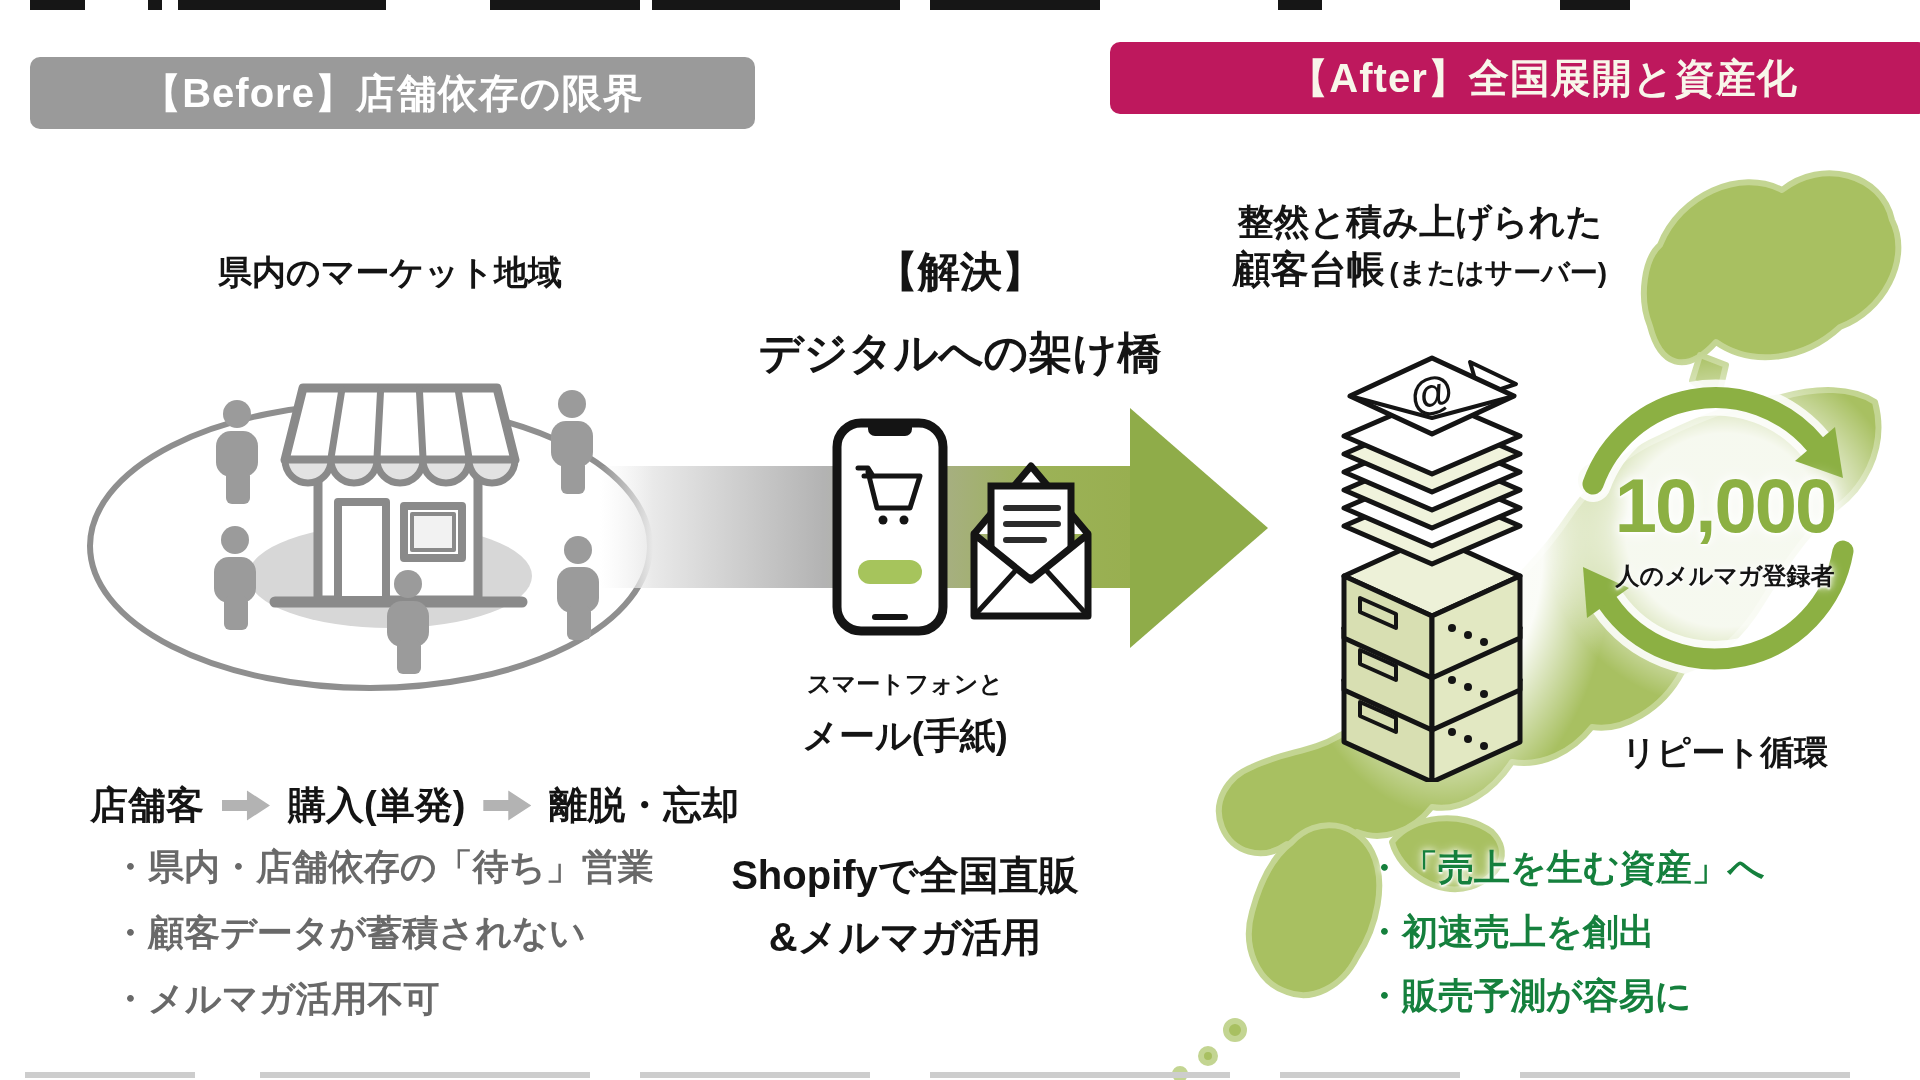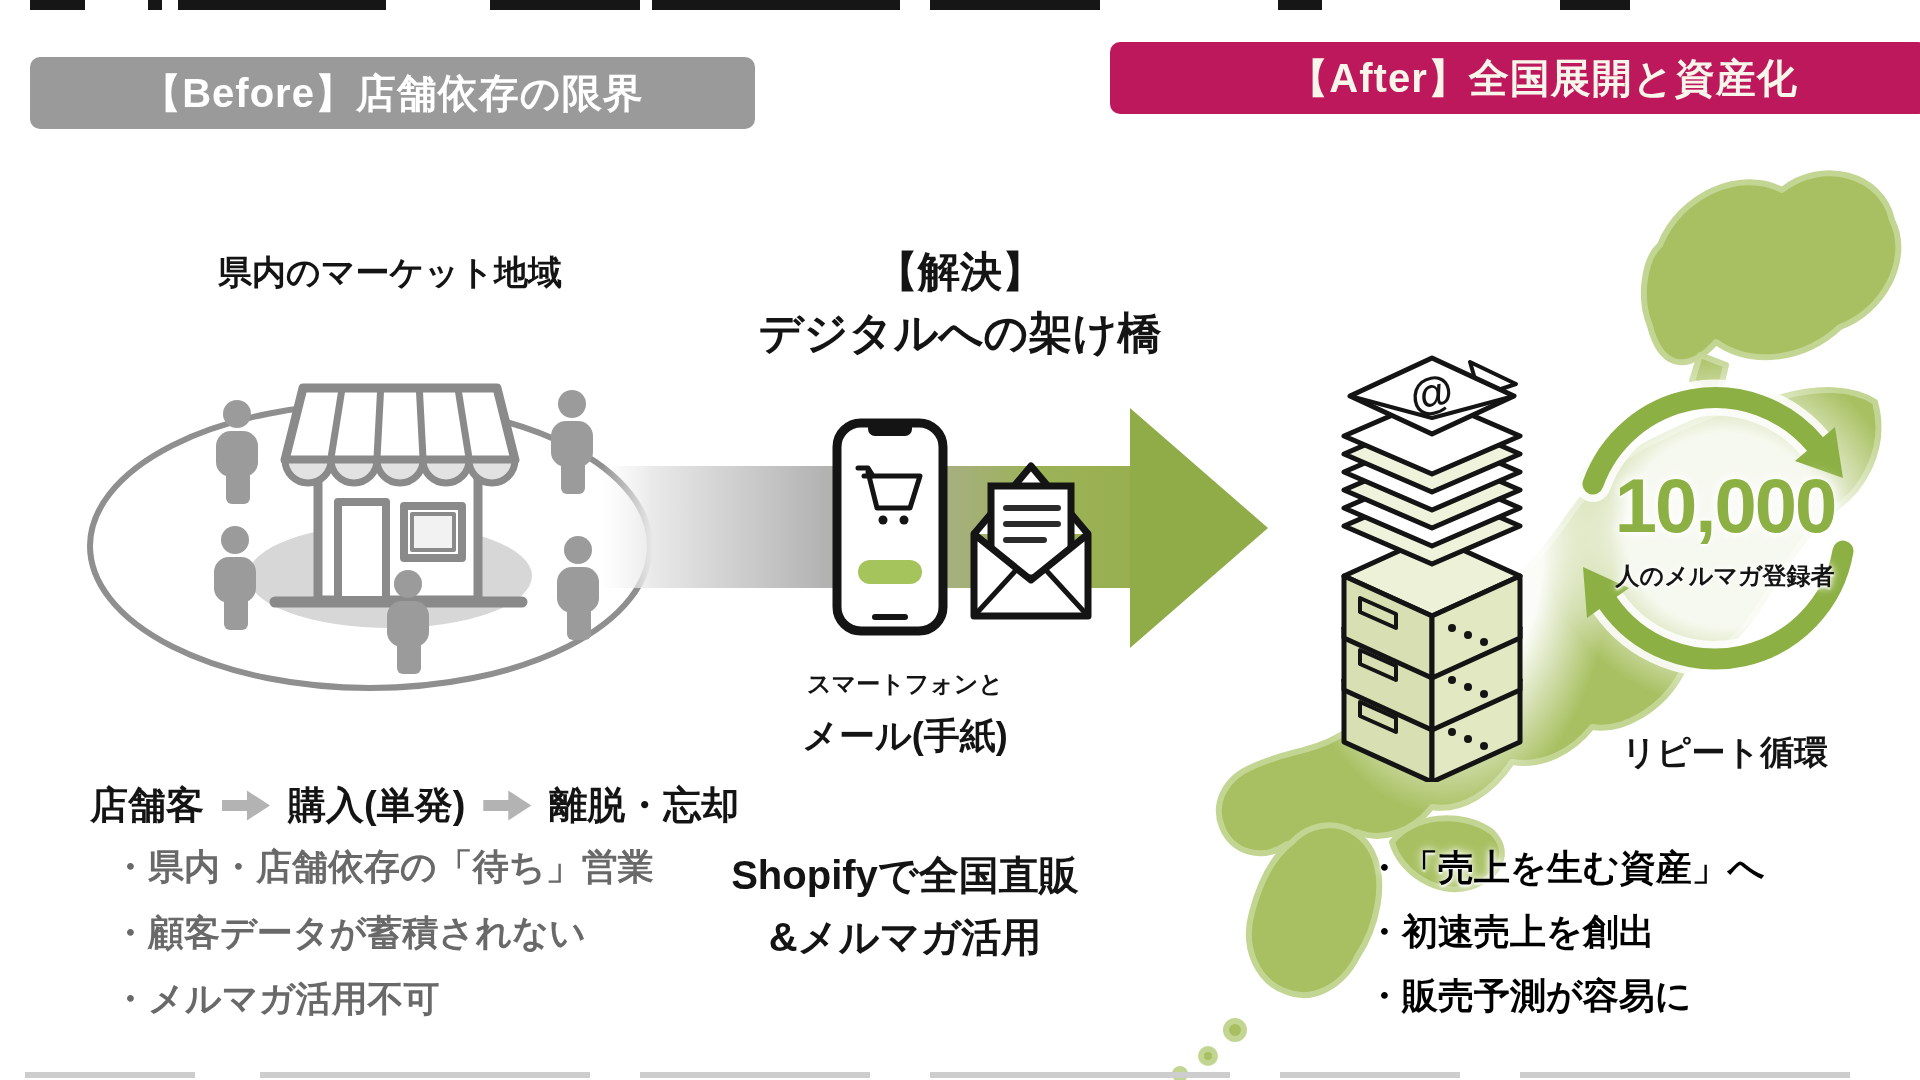--- a/index.html
+++ b/index.html
@@ -179,6 +179,13 @@
     <div class="jp-label" style="font-size:40px;line-height:62px">&amp;メルマガ活用</div>
   </div>
 
+  <div class="abs center halo" style="left:1170px;top:198px;width:500px">
+    <div class="jp-label" style="font-size:36px;line-height:48px">整然と積み上げられた</div>
+    <div style="line-height:46px">
+      <span class="jp-label" style="font-size:38px">顧客台帳</span>
+      <span class="jp-label" style="font-size:28px">(またはサーバー)</span>
+    </div>
+  </div>
 
   <svg class="abs" style="left:1320px;top:326px" width="224" height="456" viewBox="0 0 224 456">
     <g stroke="#141414" stroke-width="5" stroke-linejoin="round">

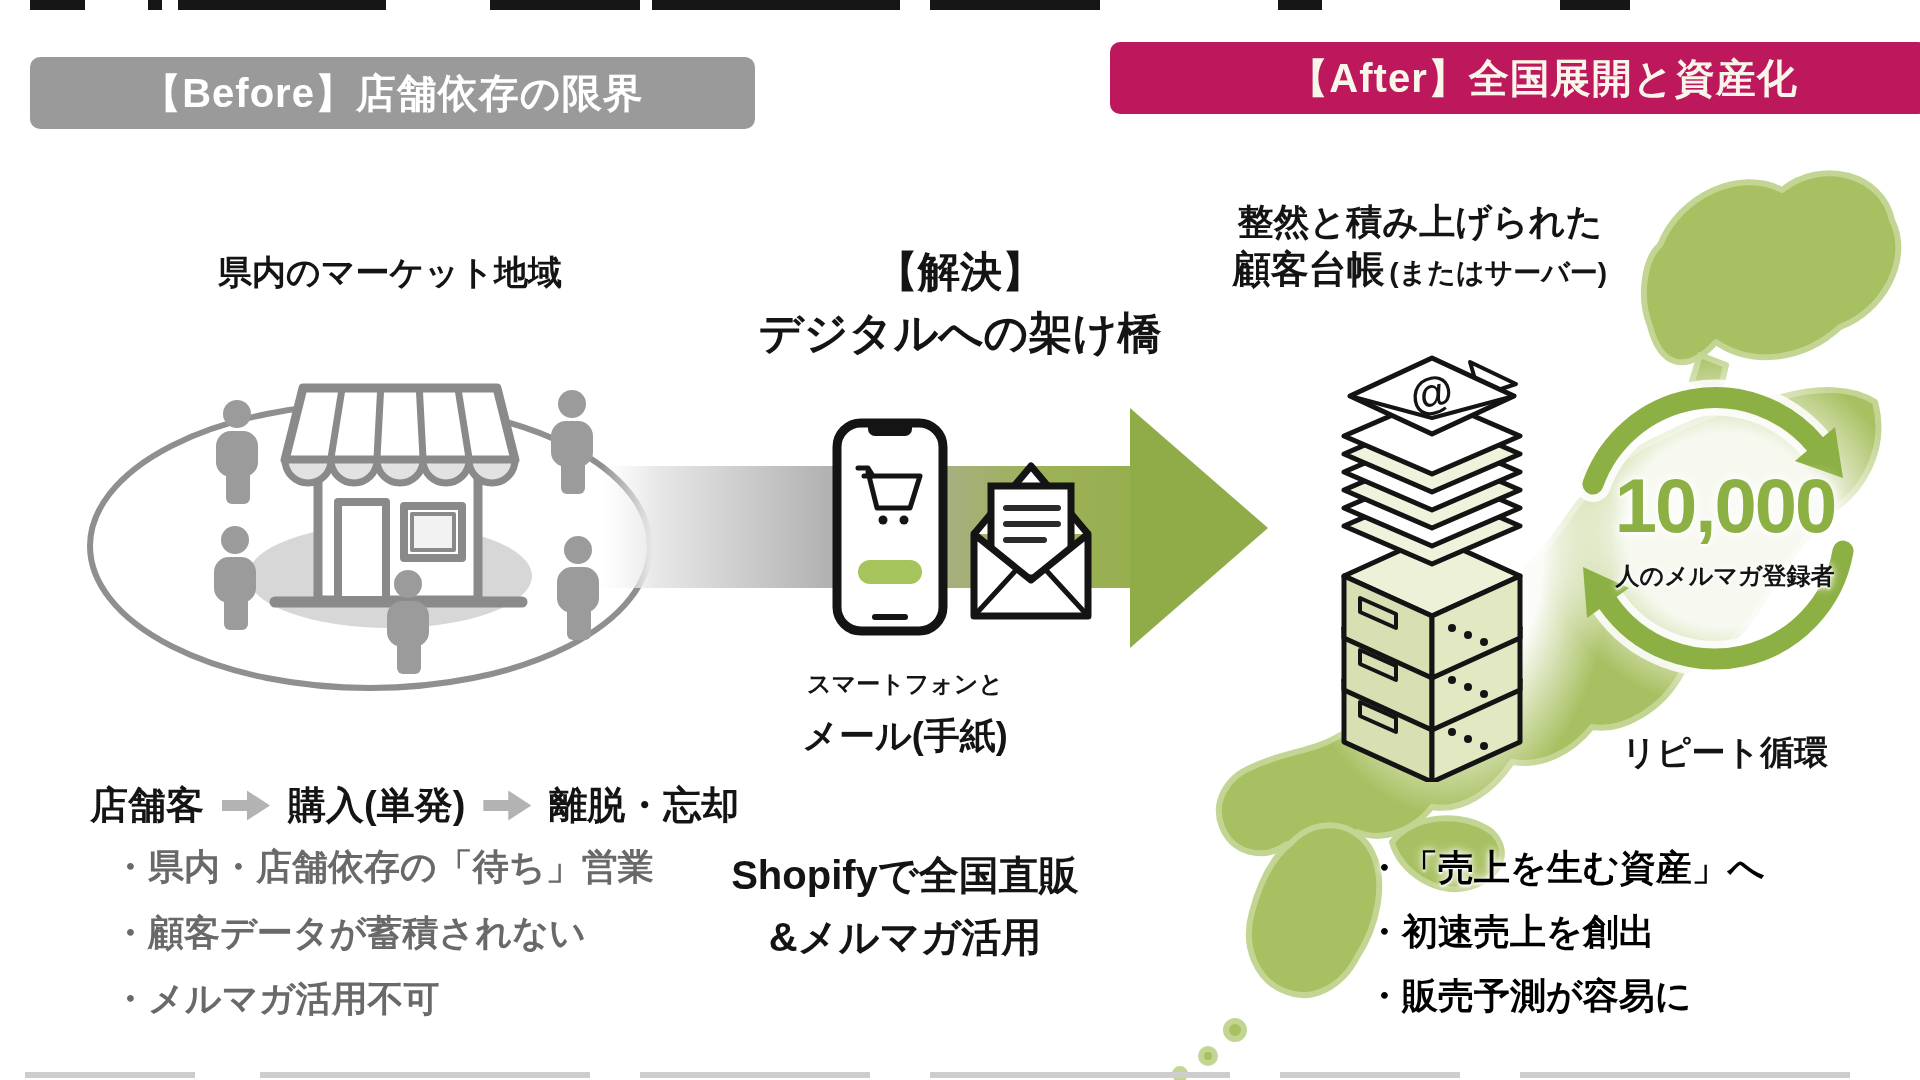--- a/index.html
+++ b/index.html
@@ -131,7 +131,7 @@
 
   <div class="abs center" style="left:740px;top:244px;width:440px">
     <div class="jp-label" style="font-size:42px">【解決】</div>
-    <div class="jp-label" style="font-size:44px;margin-top:4px">デジタルへの架け橋</div>
+    <div class="jp-label" style="font-size:44px;margin-top:24px">デジタルへの架け橋</div>
   </div>
 
   <svg class="abs" style="left:600px;top:400px" width="680" height="260" viewBox="0 0 680 260">

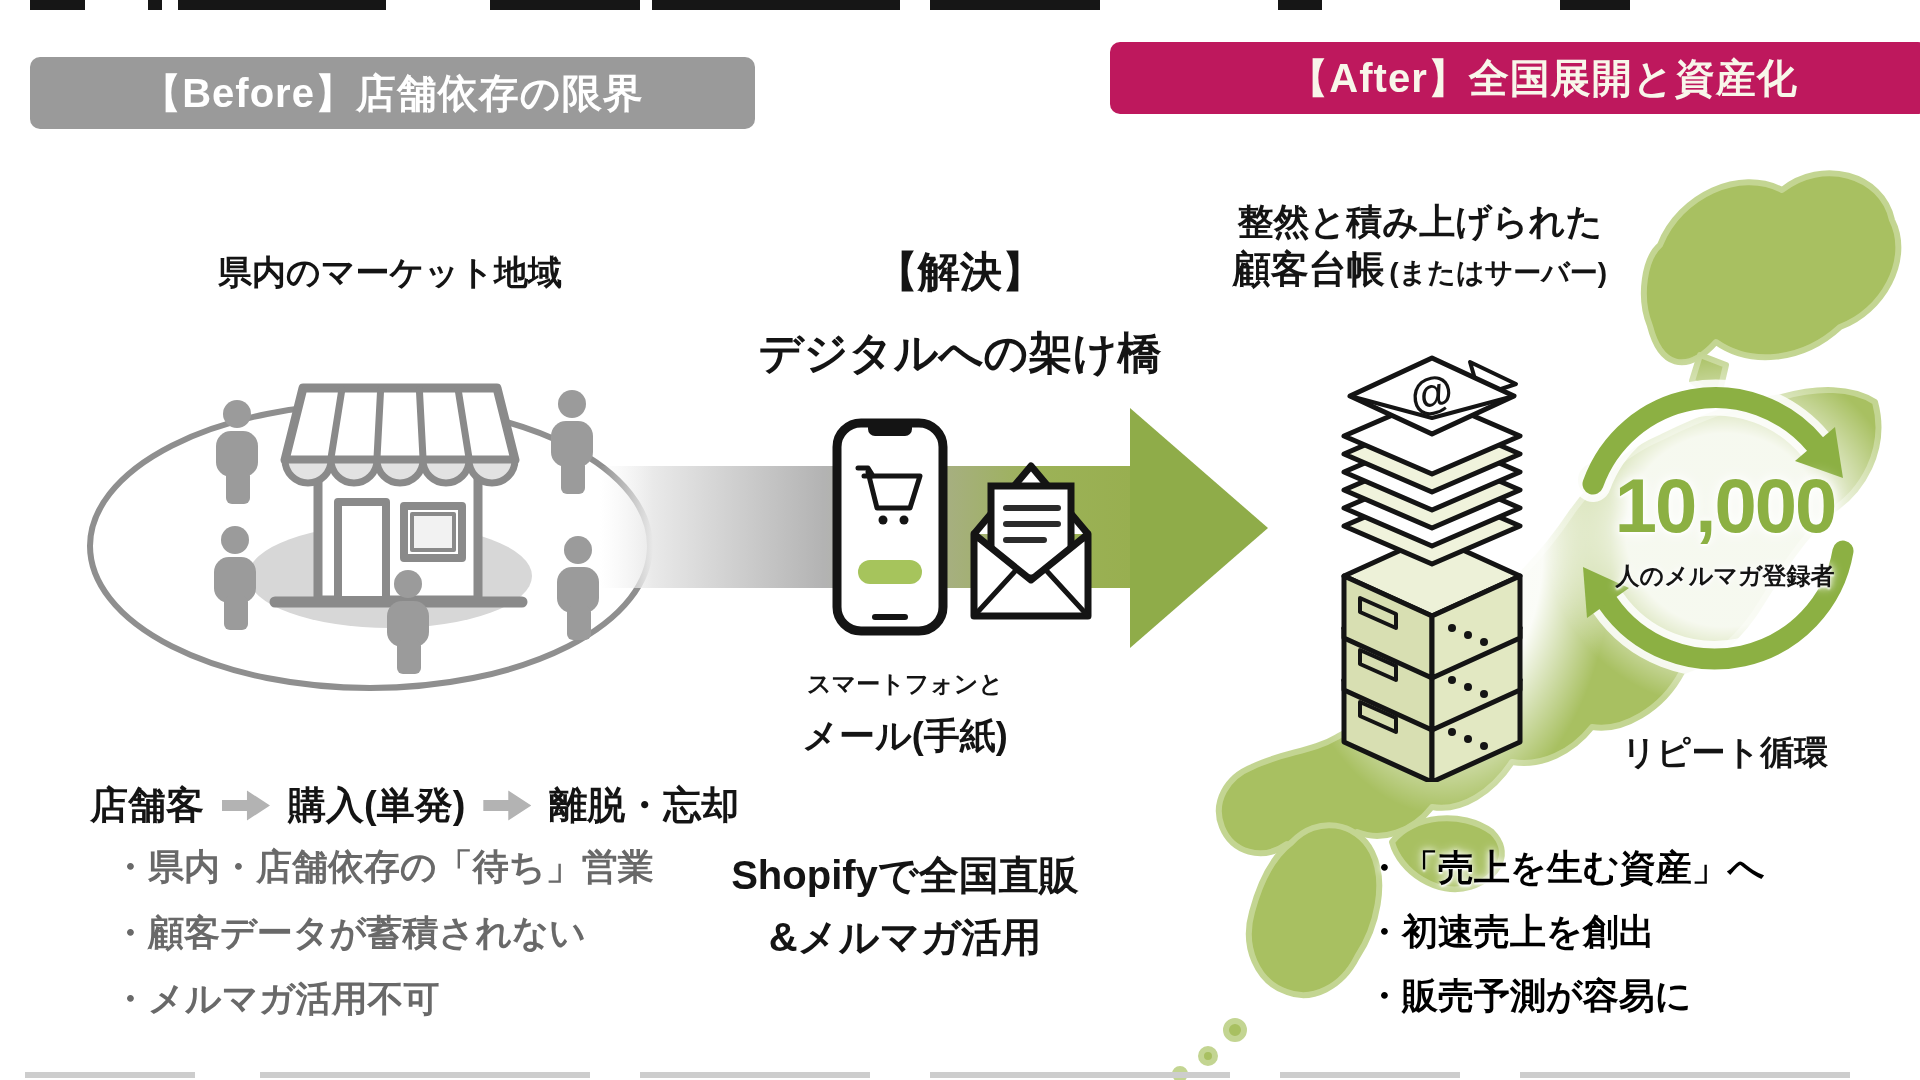--- a/index.html
+++ b/index.html
@@ -16,7 +16,7 @@
   .block-arrow{width:48px;height:34px;background:#b3b3b3;
       clip-path:polygon(0 34%,52% 34%,52% 6%,100% 50%,52% 94%,52% 66%,0 66%);}
   .bullets-gray div{font-size:36px;font-weight:700;color:#696969;line-height:66px;white-space:nowrap;}
-  .bullets-green div{font-size:36px;font-weight:800;color:#000000;line-height:64px;white-space:nowrap;
+  .bullets-green div{font-size:36px;font-weight:800;color:#15803d;line-height:64px;white-space:nowrap;
       text-shadow:0 0 6px #fff,0 0 12px #fff,0 2px 2px #fff;}
   .halo{text-shadow:0 0 6px #fff,0 0 12px #fff,0 2px 2px #fff;}
   .frag{position:absolute;height:10px;top:0;background:#161616;}

